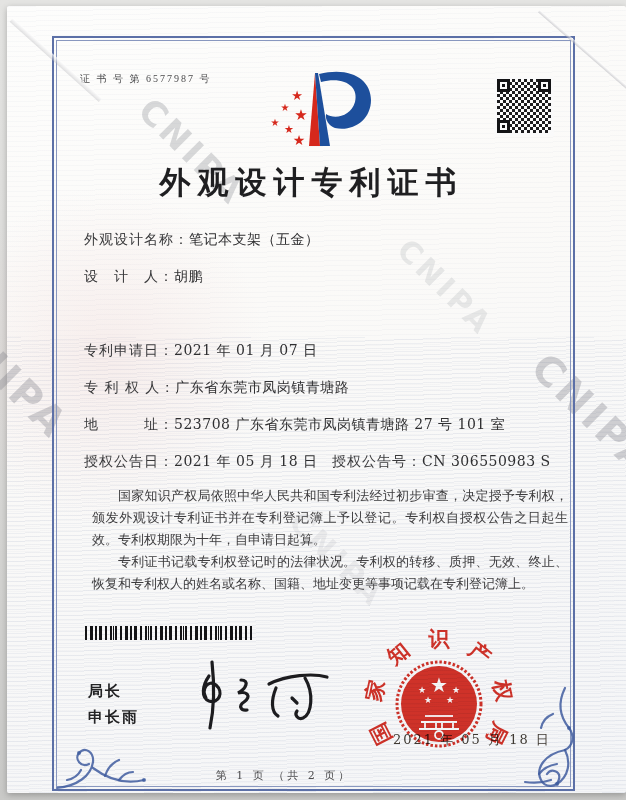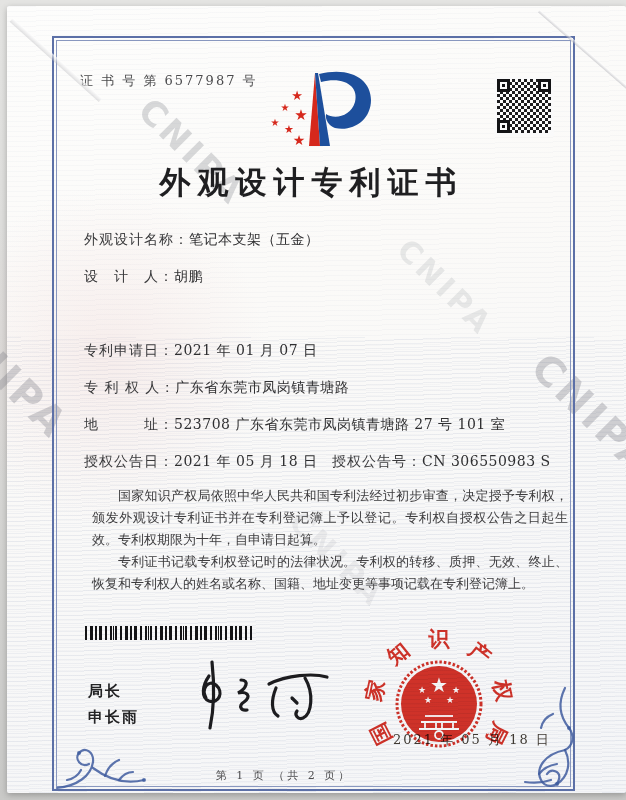--- a/index.html
+++ b/index.html
@@ -30,8 +30,8 @@
   .wm3{left:548px;top:338px;font-size:40px;color:rgba(125,127,136,0.34);}
   .wm4{left:408px;top:226px;font-size:30px;color:rgba(140,142,150,0.18);}
   .wm5{left:300px;top:498px;font-size:30px;color:rgba(140,142,150,0.13);}
-  .cert-no{position:absolute;left:73px;top:66px;z-index:3;font-size:13px;
-    letter-spacing:2px;color:#4a4a4c;}
+  .cert-no{position:absolute;left:73px;top:66px;z-index:3;font-size:10px;
+    letter-spacing:2px;color:#4a4a4c;font-family:Liberation Serif, serif;}
   .qr{position:absolute;left:490px;top:73px;width:54px;height:54px;z-index:3;
     background:repeating-conic-gradient(#1c1c1e 0 25%,#fafafa 0 50%);
     background-size:6px 6px;outline:3px solid rgba(250,250,250,0.9);}

